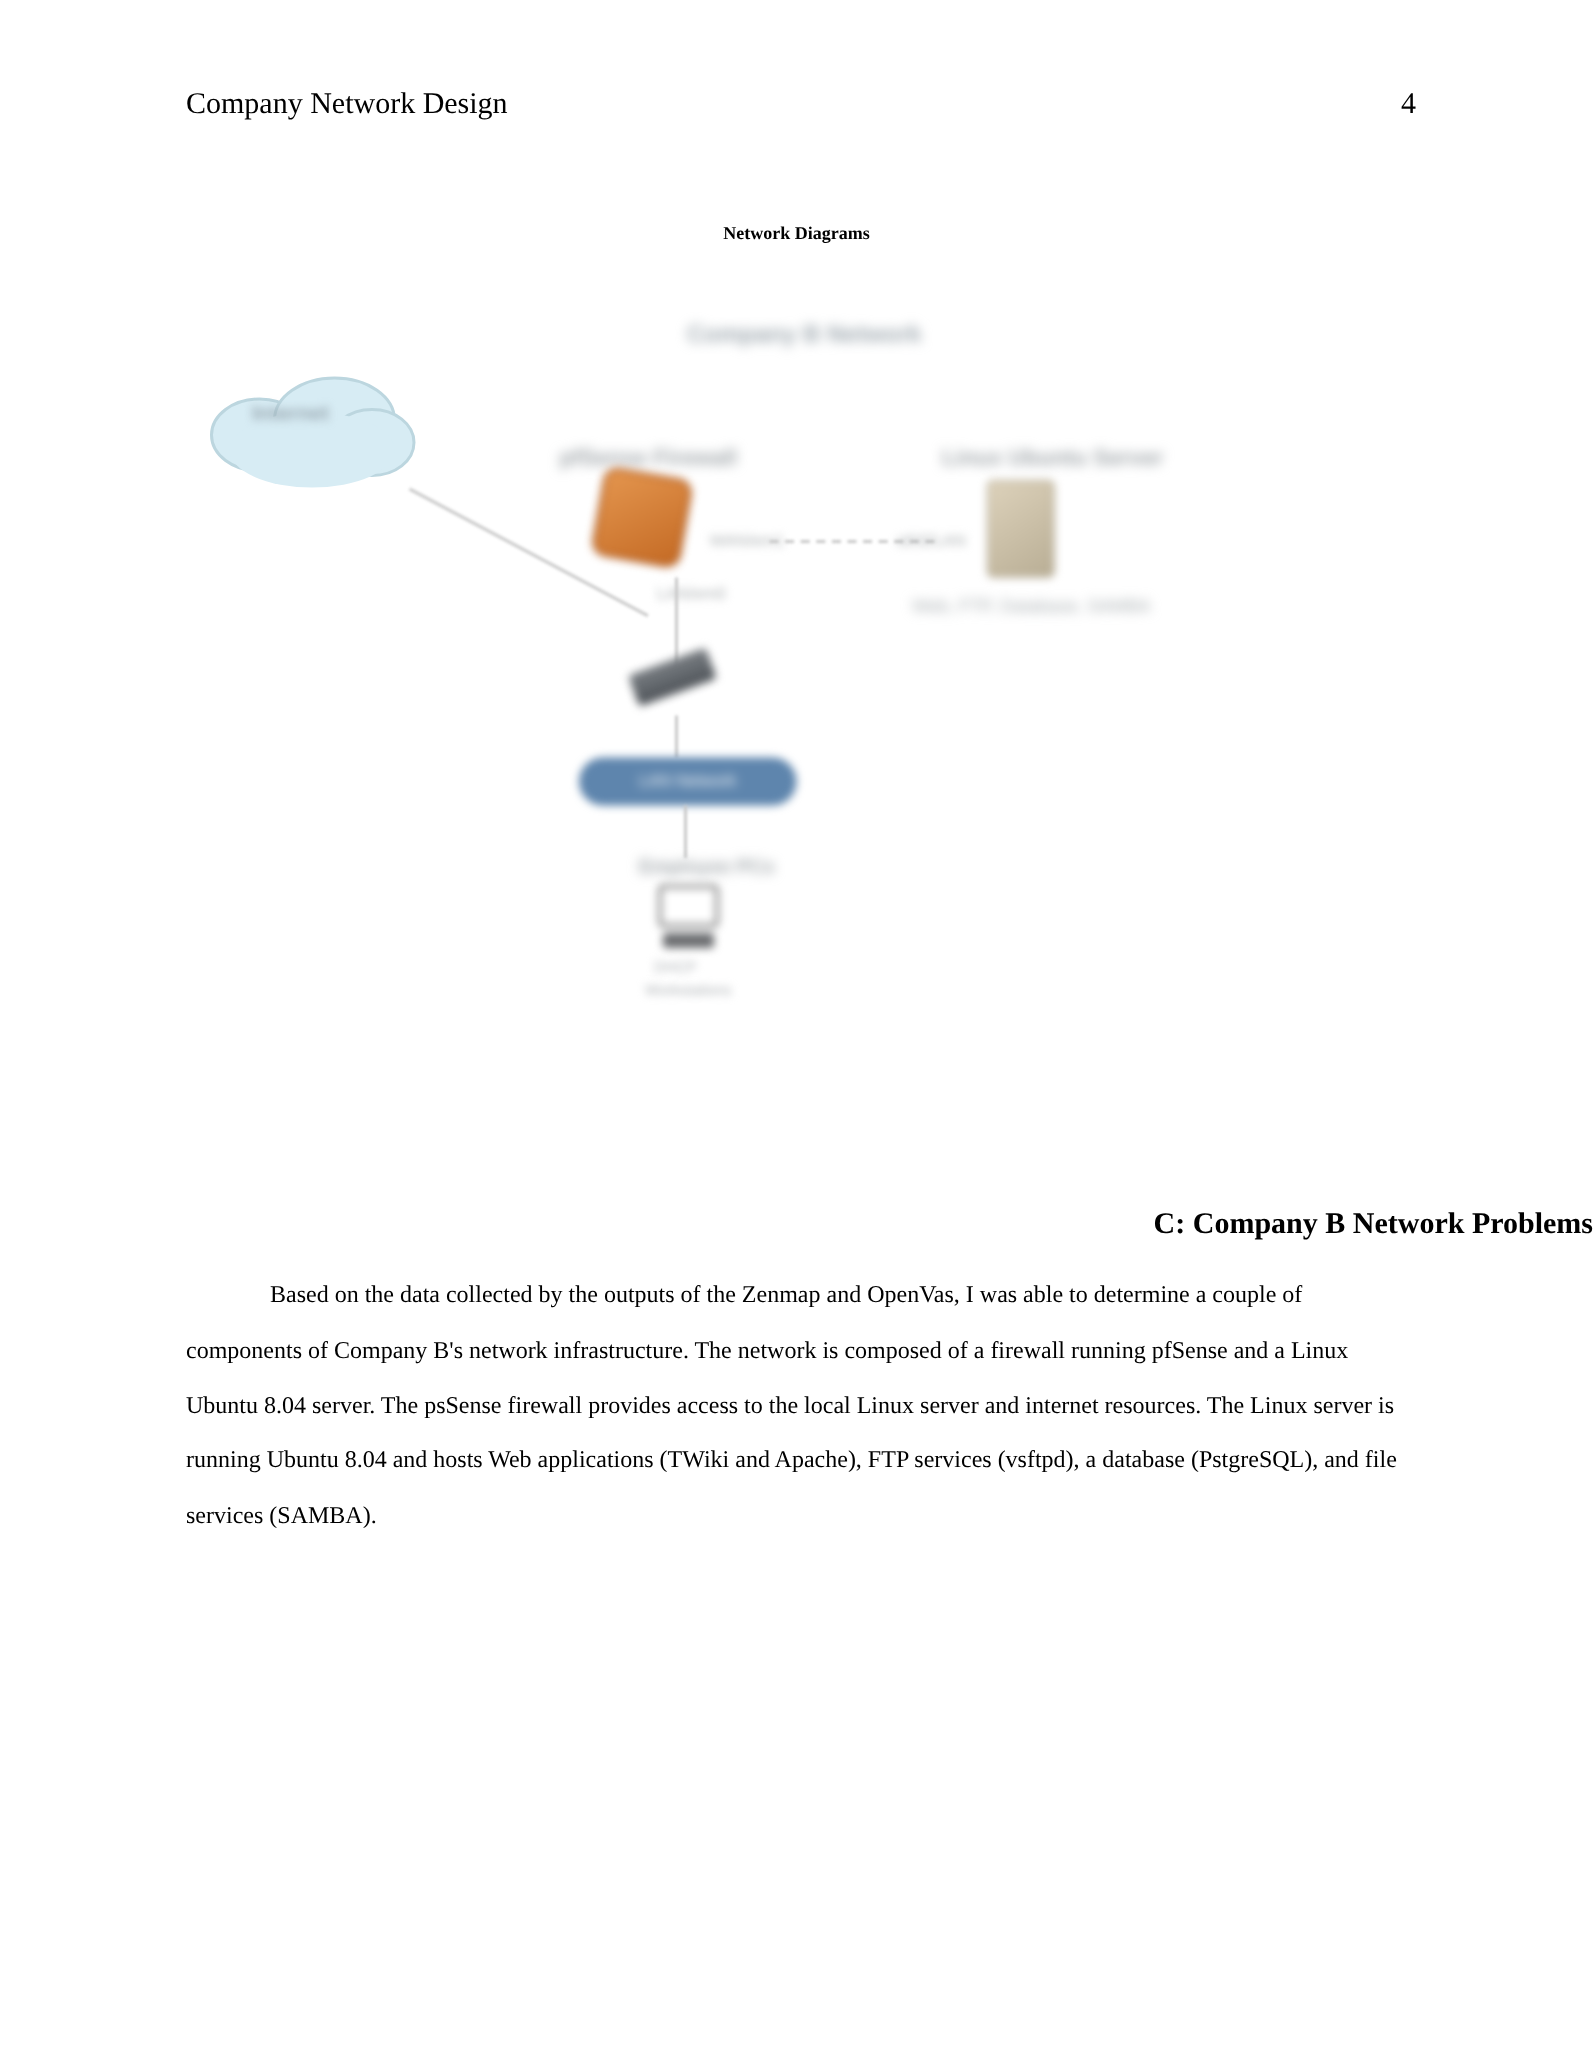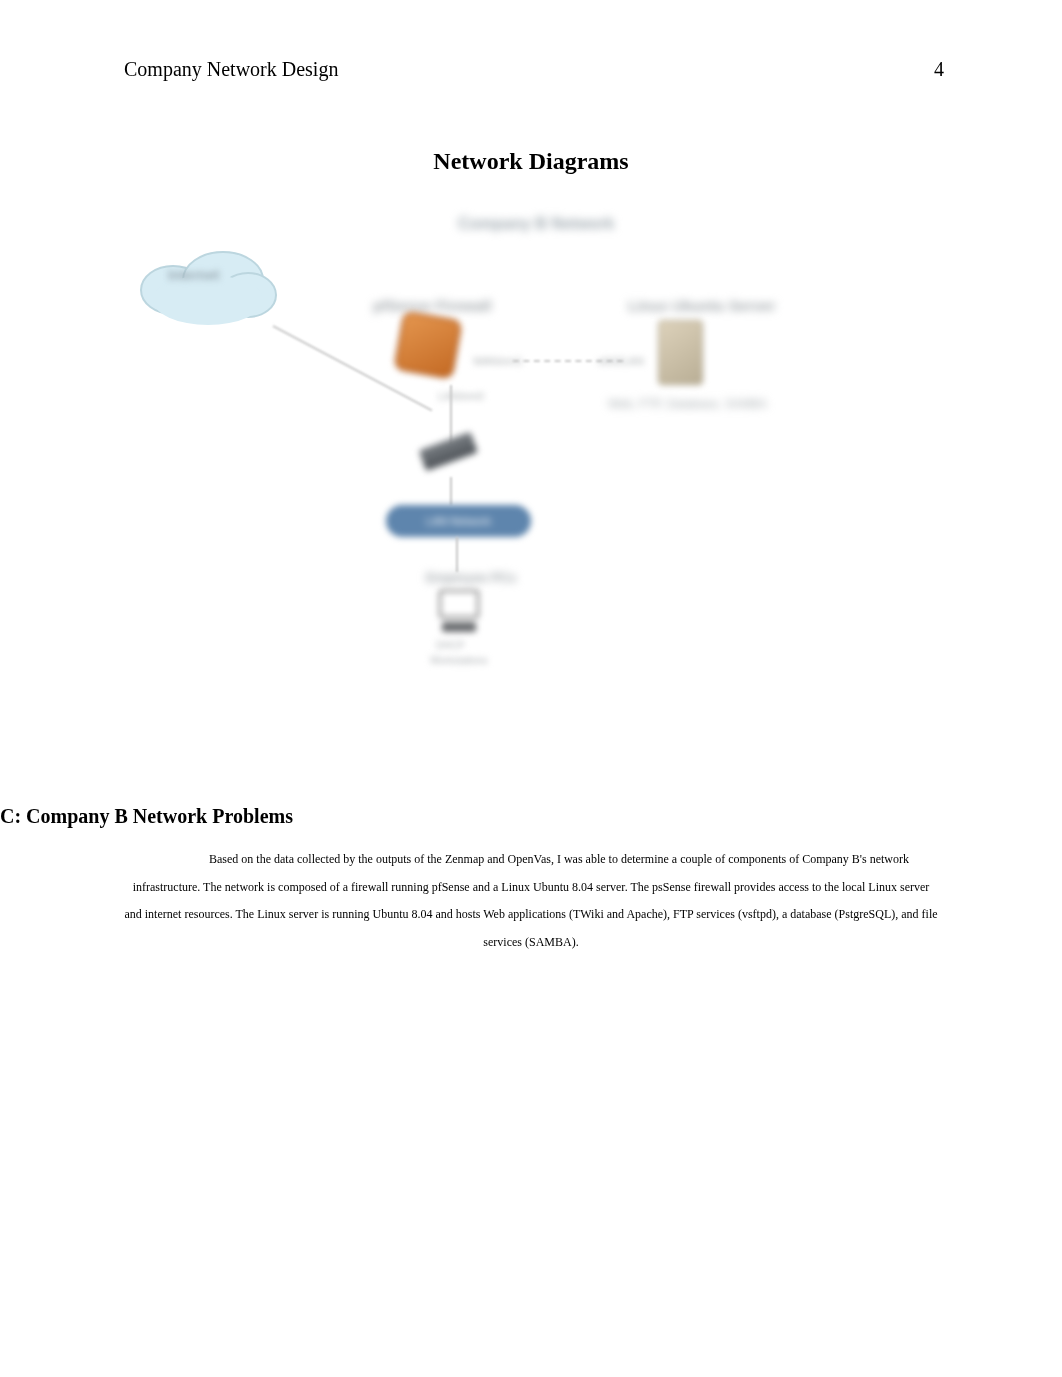--- a/index.html
+++ b/index.html
@@ -26,7 +26,7 @@
     left: 0;
     width: 100%;
     text-align: center;
-    font-size: 24px;
+    font-size: 12px;
     font-weight: bold;
   }
   .diagram-area {

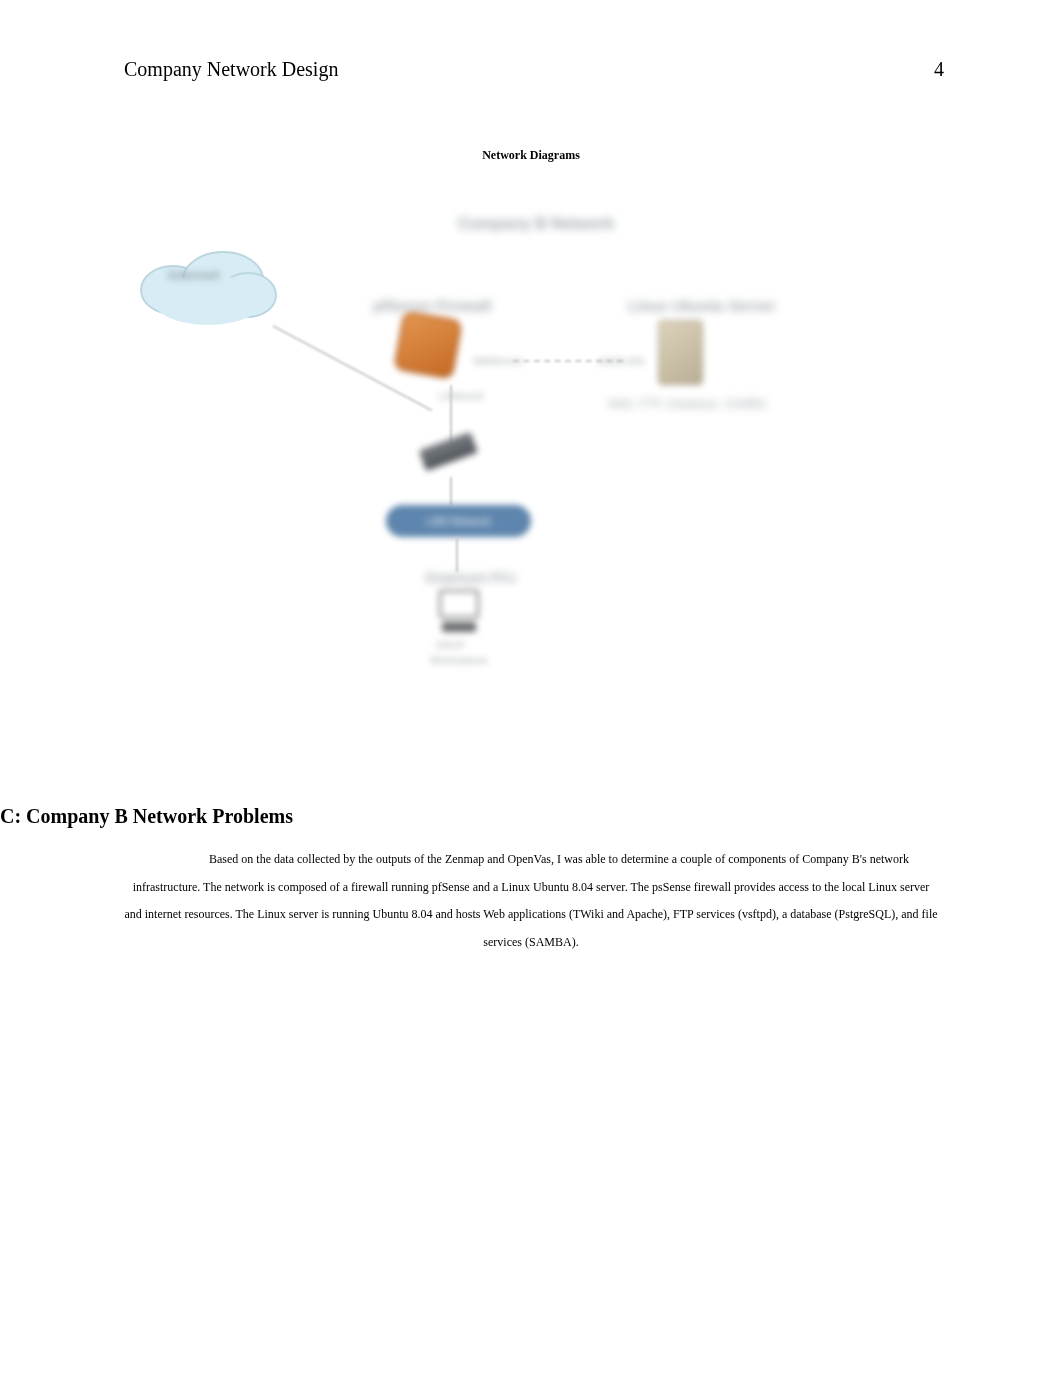--- a/index.html
+++ b/index.html
@@ -295,7 +295,7 @@
     top: 805px;
     left: 0;
     width: 100%;
-    text-align: left;
+    text-align: right;
     font-size: 20px;
     font-weight: bold;
   }

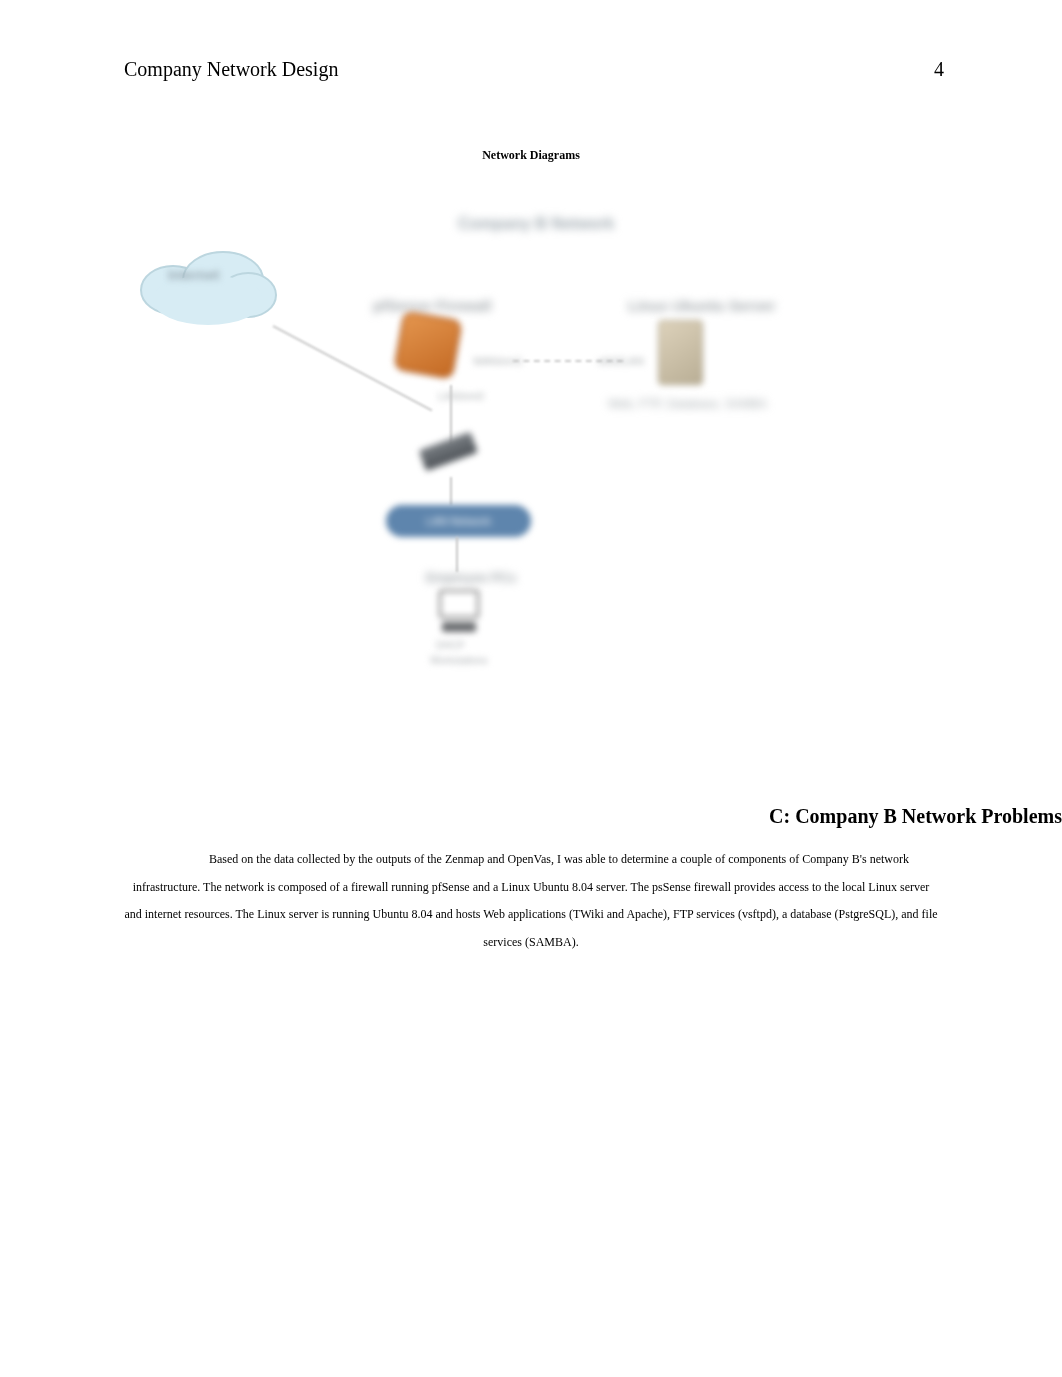--- a/index.html
+++ b/index.html
@@ -304,9 +304,8 @@
     top: 846px;
     left: 124px;
     right: 124px;
-    font-size: 12px;
+    font-size: 16px;
     line-height: 2.3;
-    text-align: center;
   }
   .indent { text-indent: 56px; }
 </style>

